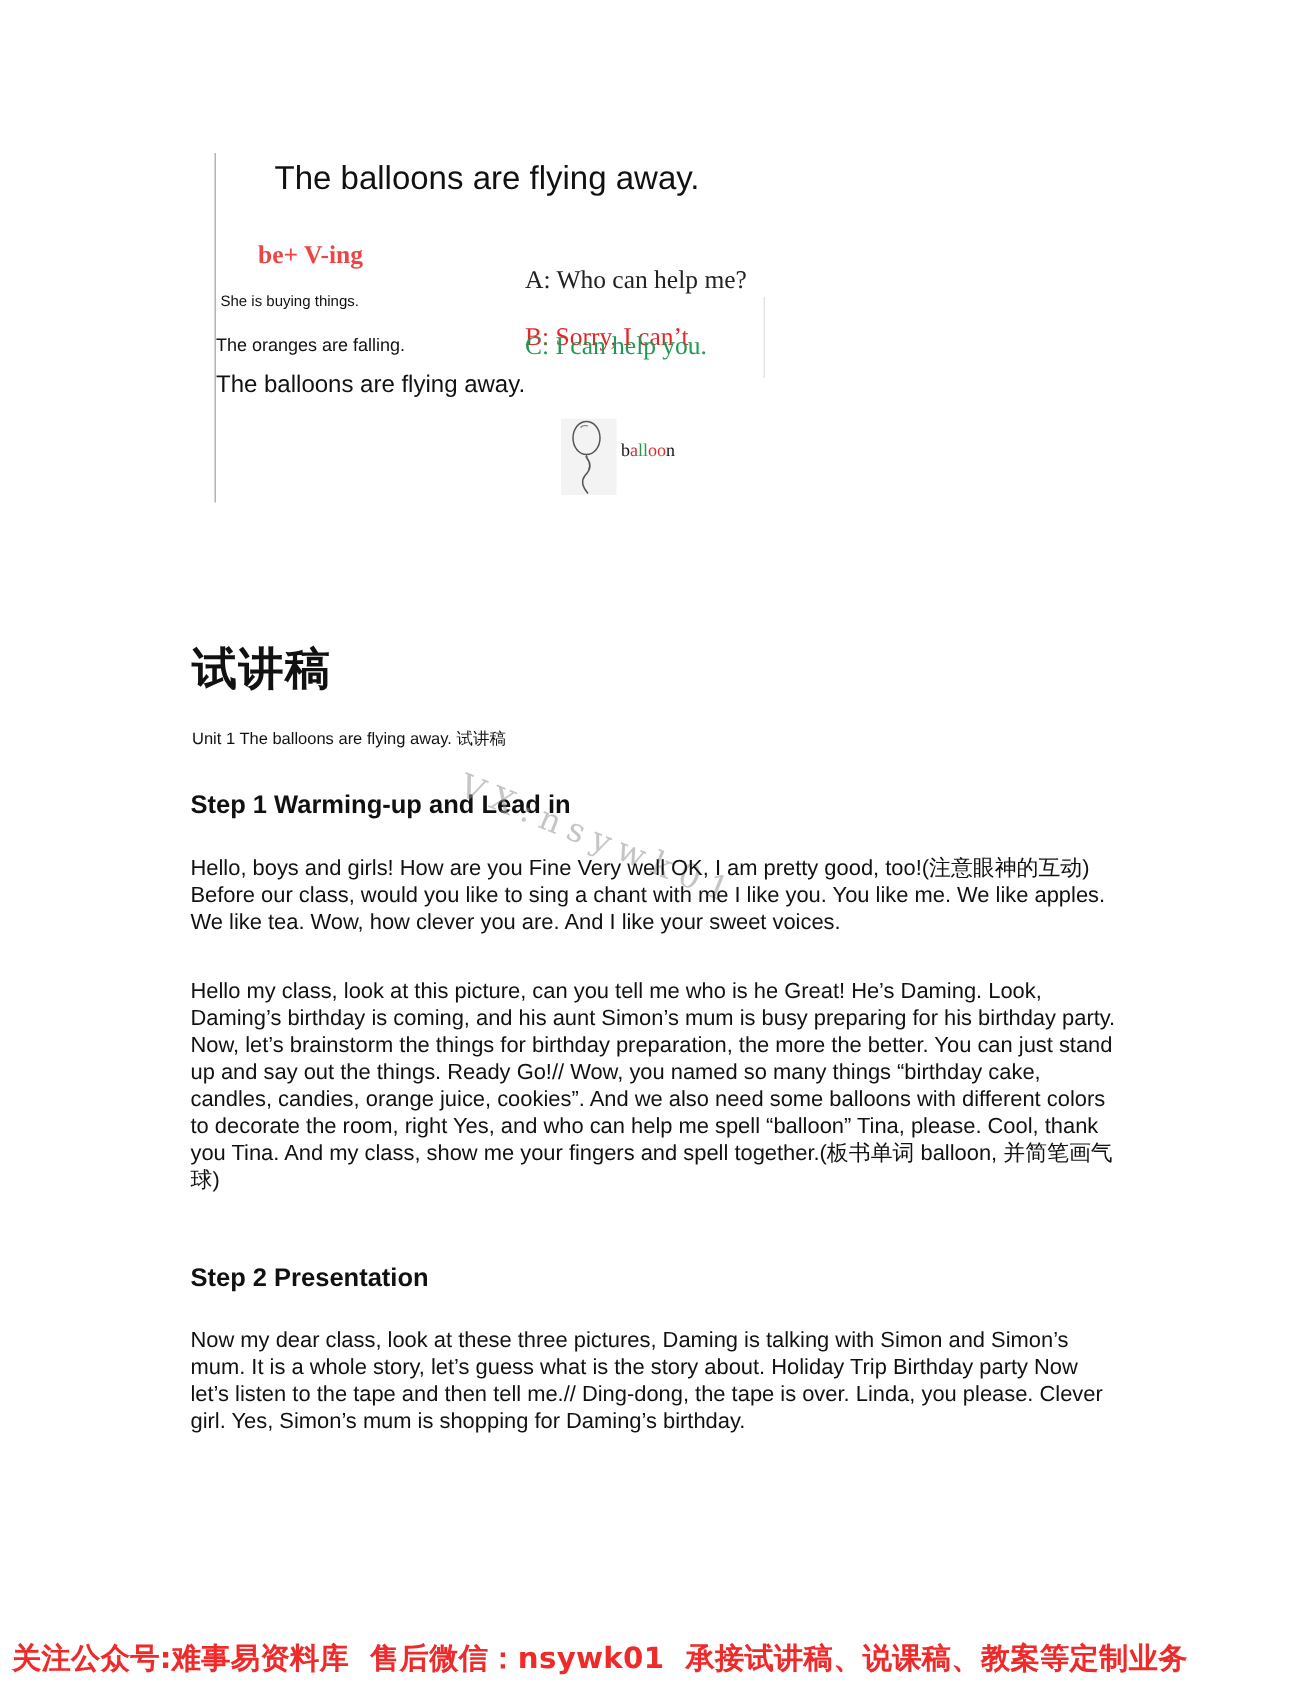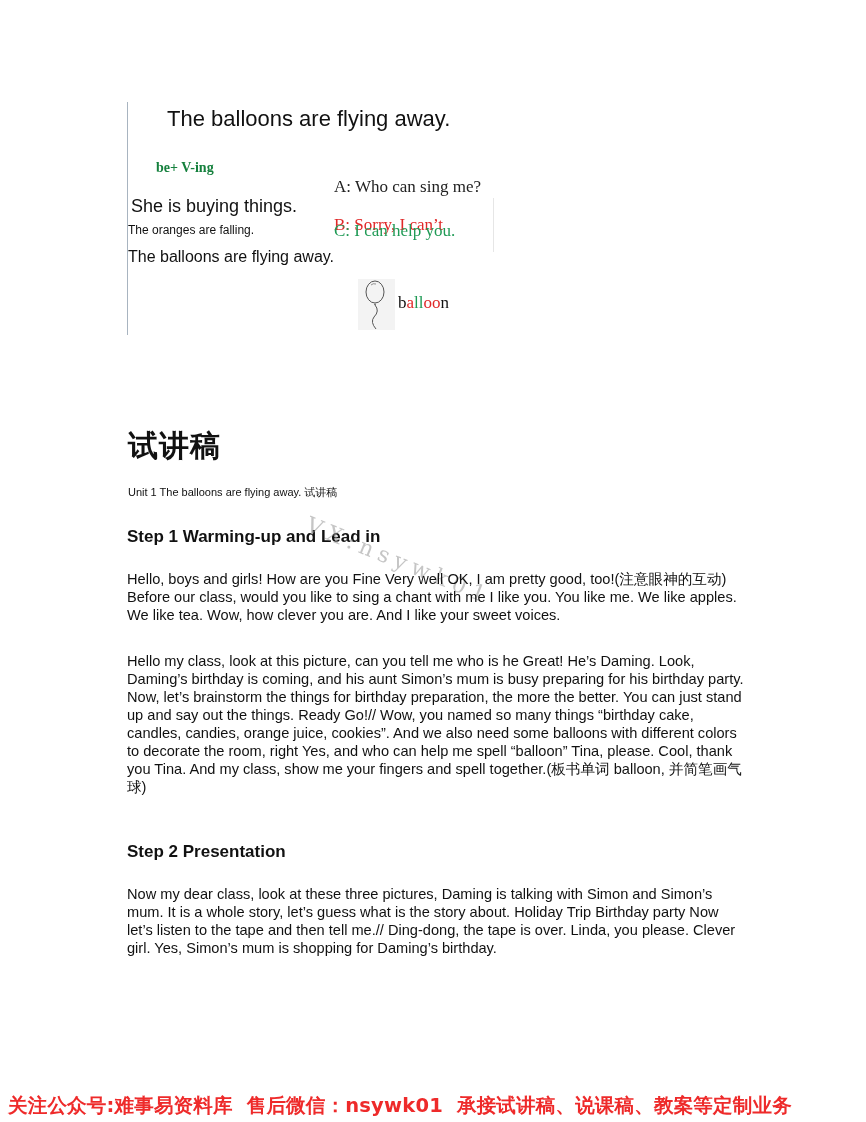--- a/index.html
+++ b/index.html
@@ -8,7 +8,7 @@
     position: relative; overflow: hidden;
     font-family: "Liberation Sans", sans-serif; color: #111;
   }
-  .slide { position: absolute; left: 127px; top: 102px; width: 372px; height: 233px; }
+  .slide { position: absolute; left: 143px; top: 102px; width: 372px; height: 233px; }
   .slide-border { position: absolute; left: 0; top: 0; width: 1px; height: 233px; background: #a8b4c0; }
   .slide-title { position: absolute; left: 40px; top: 104px; font-size: 22px; color: #111; white-space: nowrap; }
   .slide .abs { position: absolute; white-space: nowrap; }

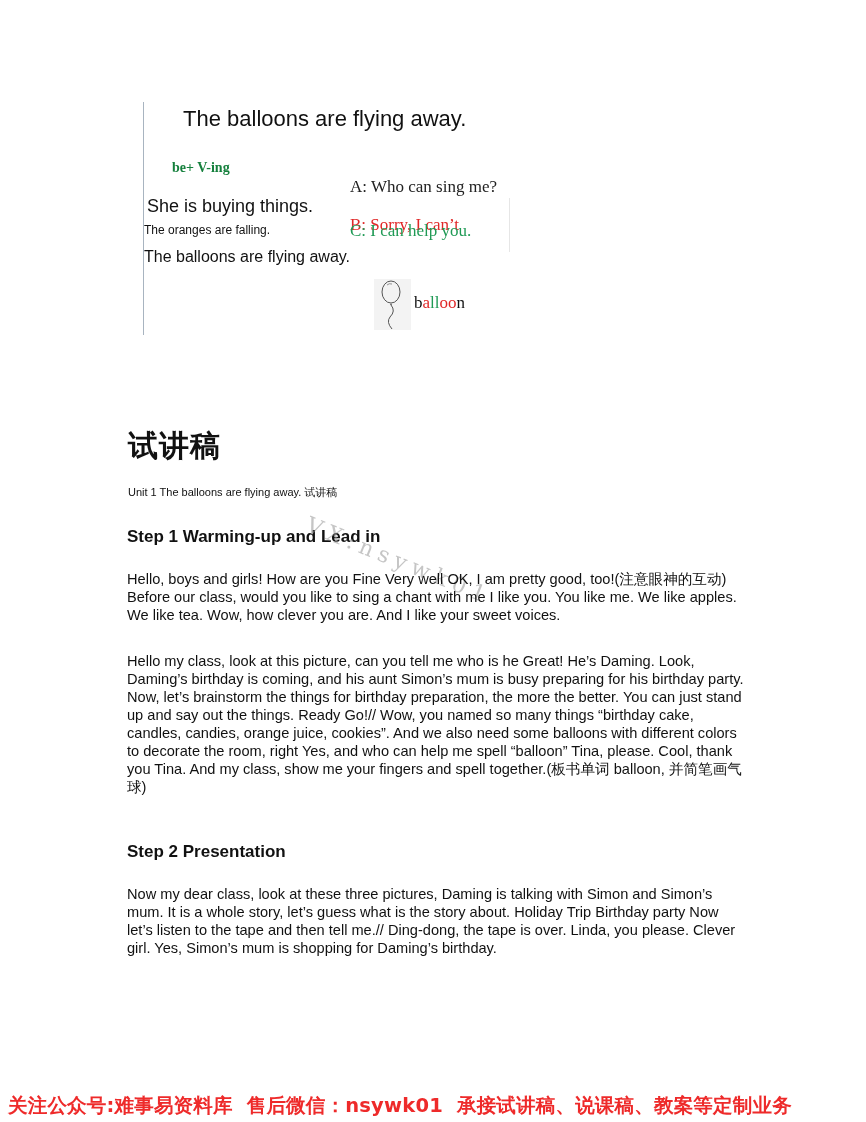--- a/index.html
+++ b/index.html
@@ -12,7 +12,7 @@
   .slide-border { position: absolute; left: 0; top: 0; width: 1px; height: 233px; background: #a8b4c0; }
   .slide-title { position: absolute; left: 40px; top: 104px; font-size: 22px; color: #111; white-space: nowrap; }
   .slide .abs { position: absolute; white-space: nowrap; }
-  .bevi { left: 29px; top: 58px; font-family: "Liberation Serif", serif; font-weight: bold; font-size: 14px; color: #15803d; }
+  .bevi { left: 29px; top: 58px; font-family: "Liberation Serif", serif; font-weight: bold; font-size: 17px; color: #ef4444; }
   .s1 { left: 4px; top: 94px; font-size: 18px; }
   .s2 { left: 1px; top: 121px; font-size: 12px; }
   .s3 { left: 1px; top: 146px; font-size: 16px; }

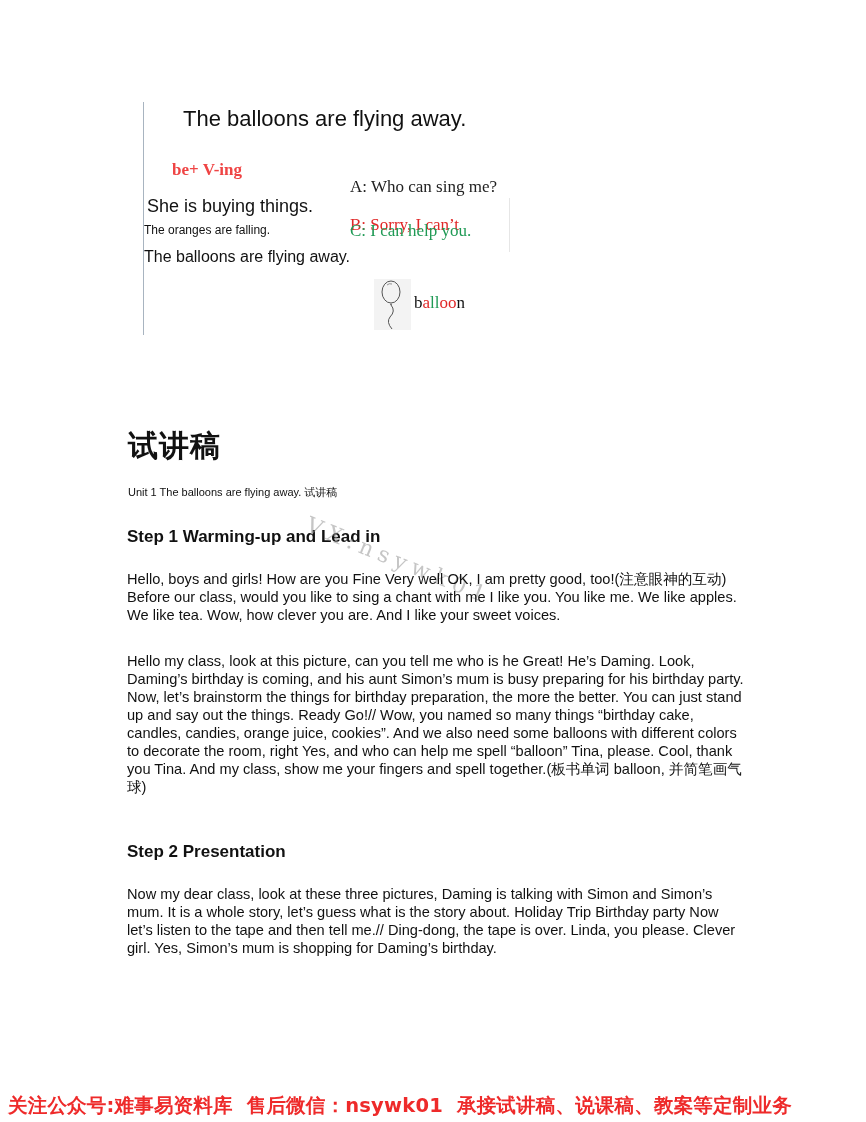--- a/index.html
+++ b/index.html
@@ -51,7 +51,7 @@
   <div class="abs s1">She is buying things.</div>
   <div class="abs s2">The oranges are falling.</div>
   <div class="abs s3">The balloons are flying away.</div>
-  <div class="abs dlg dA">A: Who can sing me?</div>
+  <div class="abs dlg dA">A: Who can help me?</div>
   <div class="abs dlg dB">B: Sorry, I can’t</div>
   <div class="abs dlg dC">C: I can help you.</div>
   <div class="dlg-edge"></div>

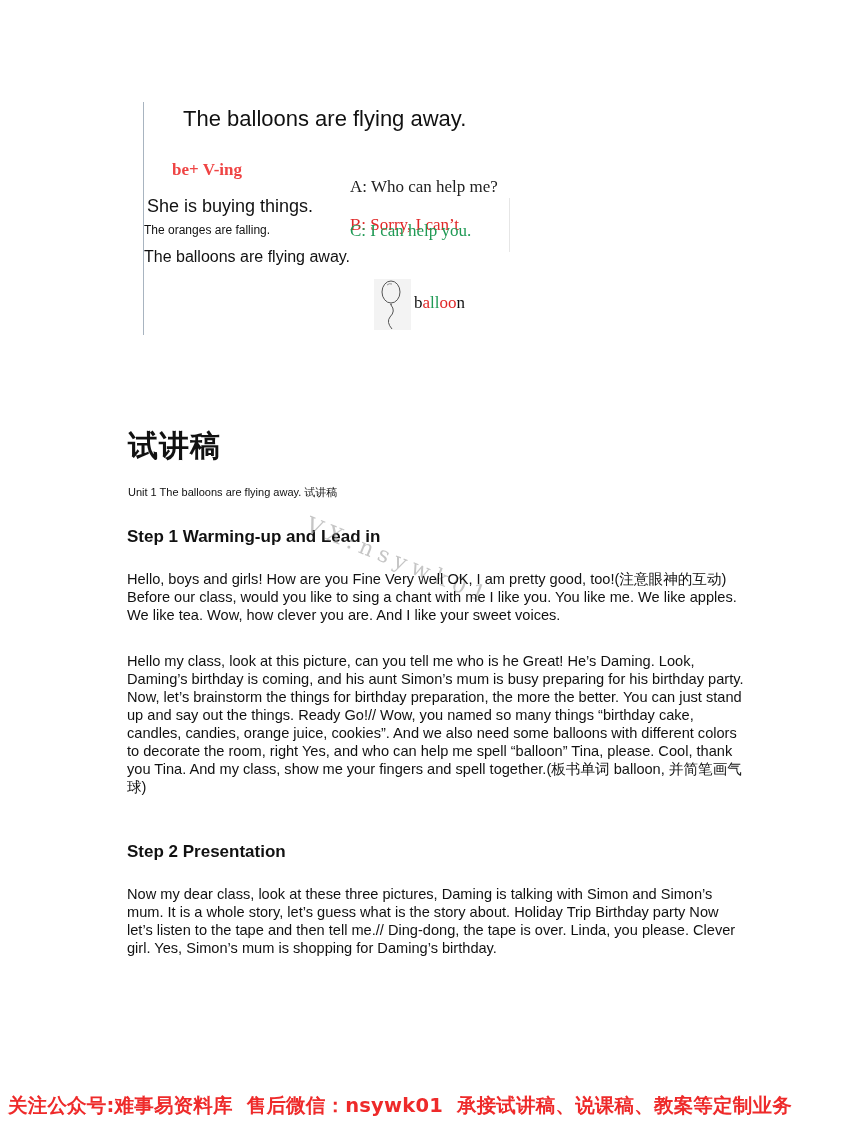--- a/index.html
+++ b/index.html
@@ -13,7 +13,7 @@
   .slide-title { position: absolute; left: 40px; top: 104px; font-size: 22px; color: #111; white-space: nowrap; }
   .slide .abs { position: absolute; white-space: nowrap; }
   .bevi { left: 29px; top: 58px; font-family: "Liberation Serif", serif; font-weight: bold; font-size: 17px; color: #ef4444; }
-  .s1 { left: 4px; top: 94px; font-size: 18px; }
+  .s1 { left: 4px; top: 94px; font-size: 10px; }
   .s2 { left: 1px; top: 121px; font-size: 12px; }
   .s3 { left: 1px; top: 146px; font-size: 16px; }
   .dlg { font-family: "Liberation Serif", serif; font-size: 17px; }

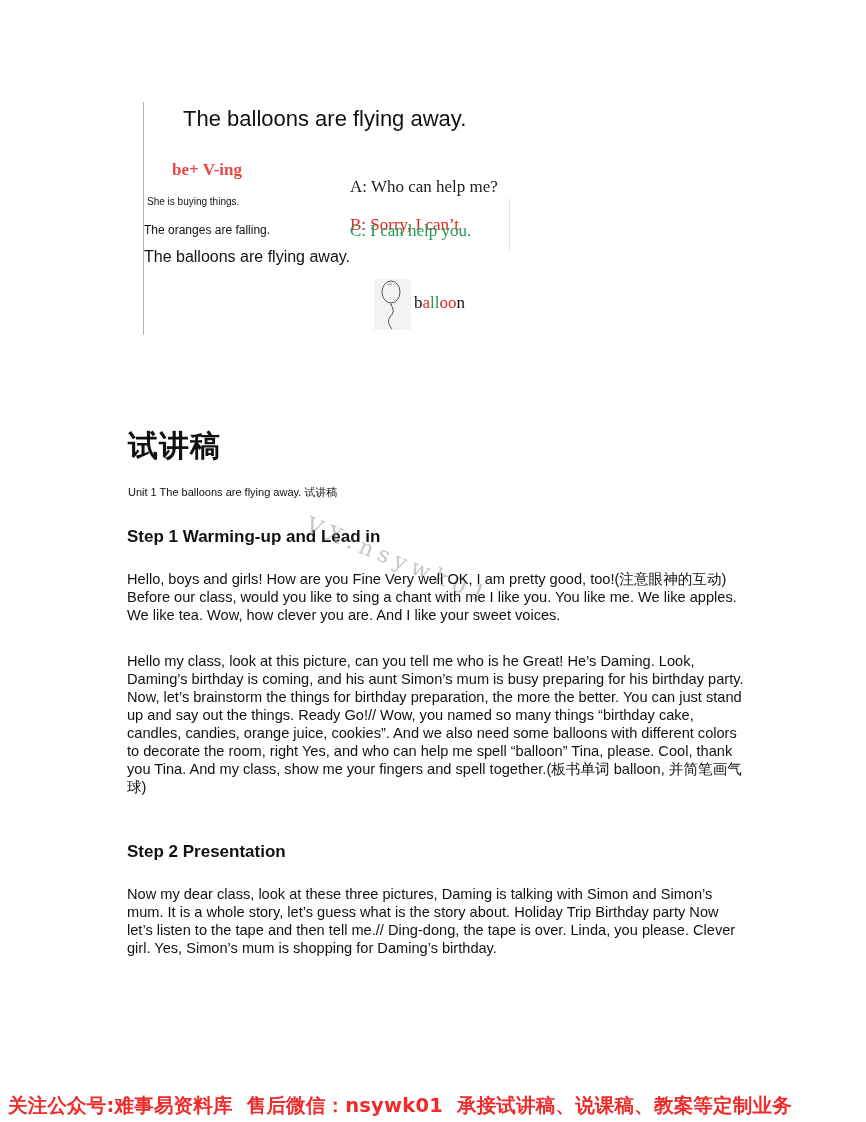--- a/index.html
+++ b/index.html
@@ -22,7 +22,7 @@
   .dC { left: 207px; top: 119px; color: #1f9a55; }
   .dlg-edge { position:absolute; left: 366px; top: 96px; width: 1px; height: 54px; background:#e6e6e6; }
   .balloon-img { position: absolute; left: 231px; top: 177px; width: 37px; height: 51px; background: #f3f3f3; }
-  .balloon-word { left: 271px; top: 191px; font-family: "Liberation Serif", serif; font-size: 17px; }
+  .balloon-word { left: 271px; top: 191px; font-family: "Liberation Serif", serif; font-size: 12px; }
   .red { color: #e02828; } .green { color: #1f9a55; } .blk { color: #111; }
 
   .h1 { position: absolute; left: 128px; top: 426px; font-size: 30px; font-weight: bold; font-family: "DejaVu Sans", sans-serif; letter-spacing: 1px; }

